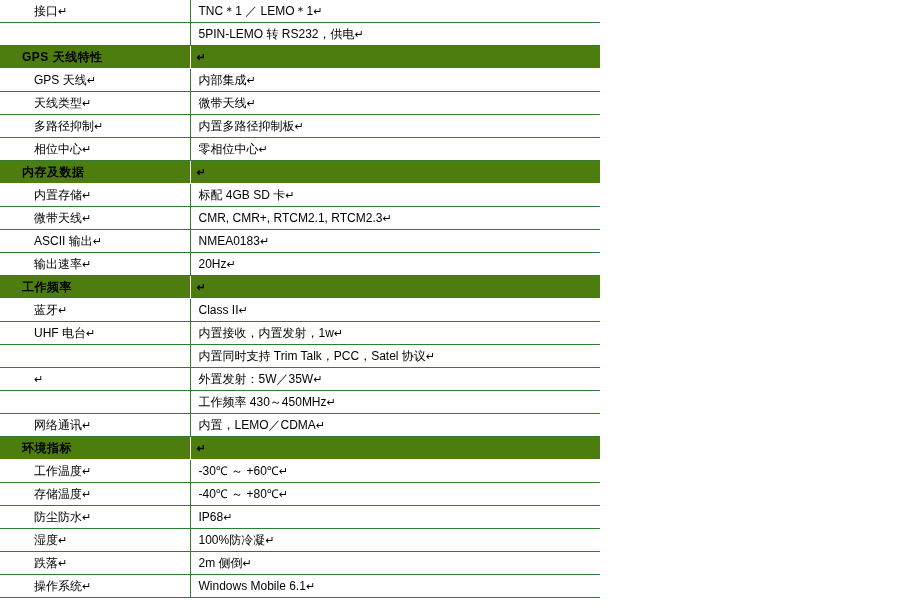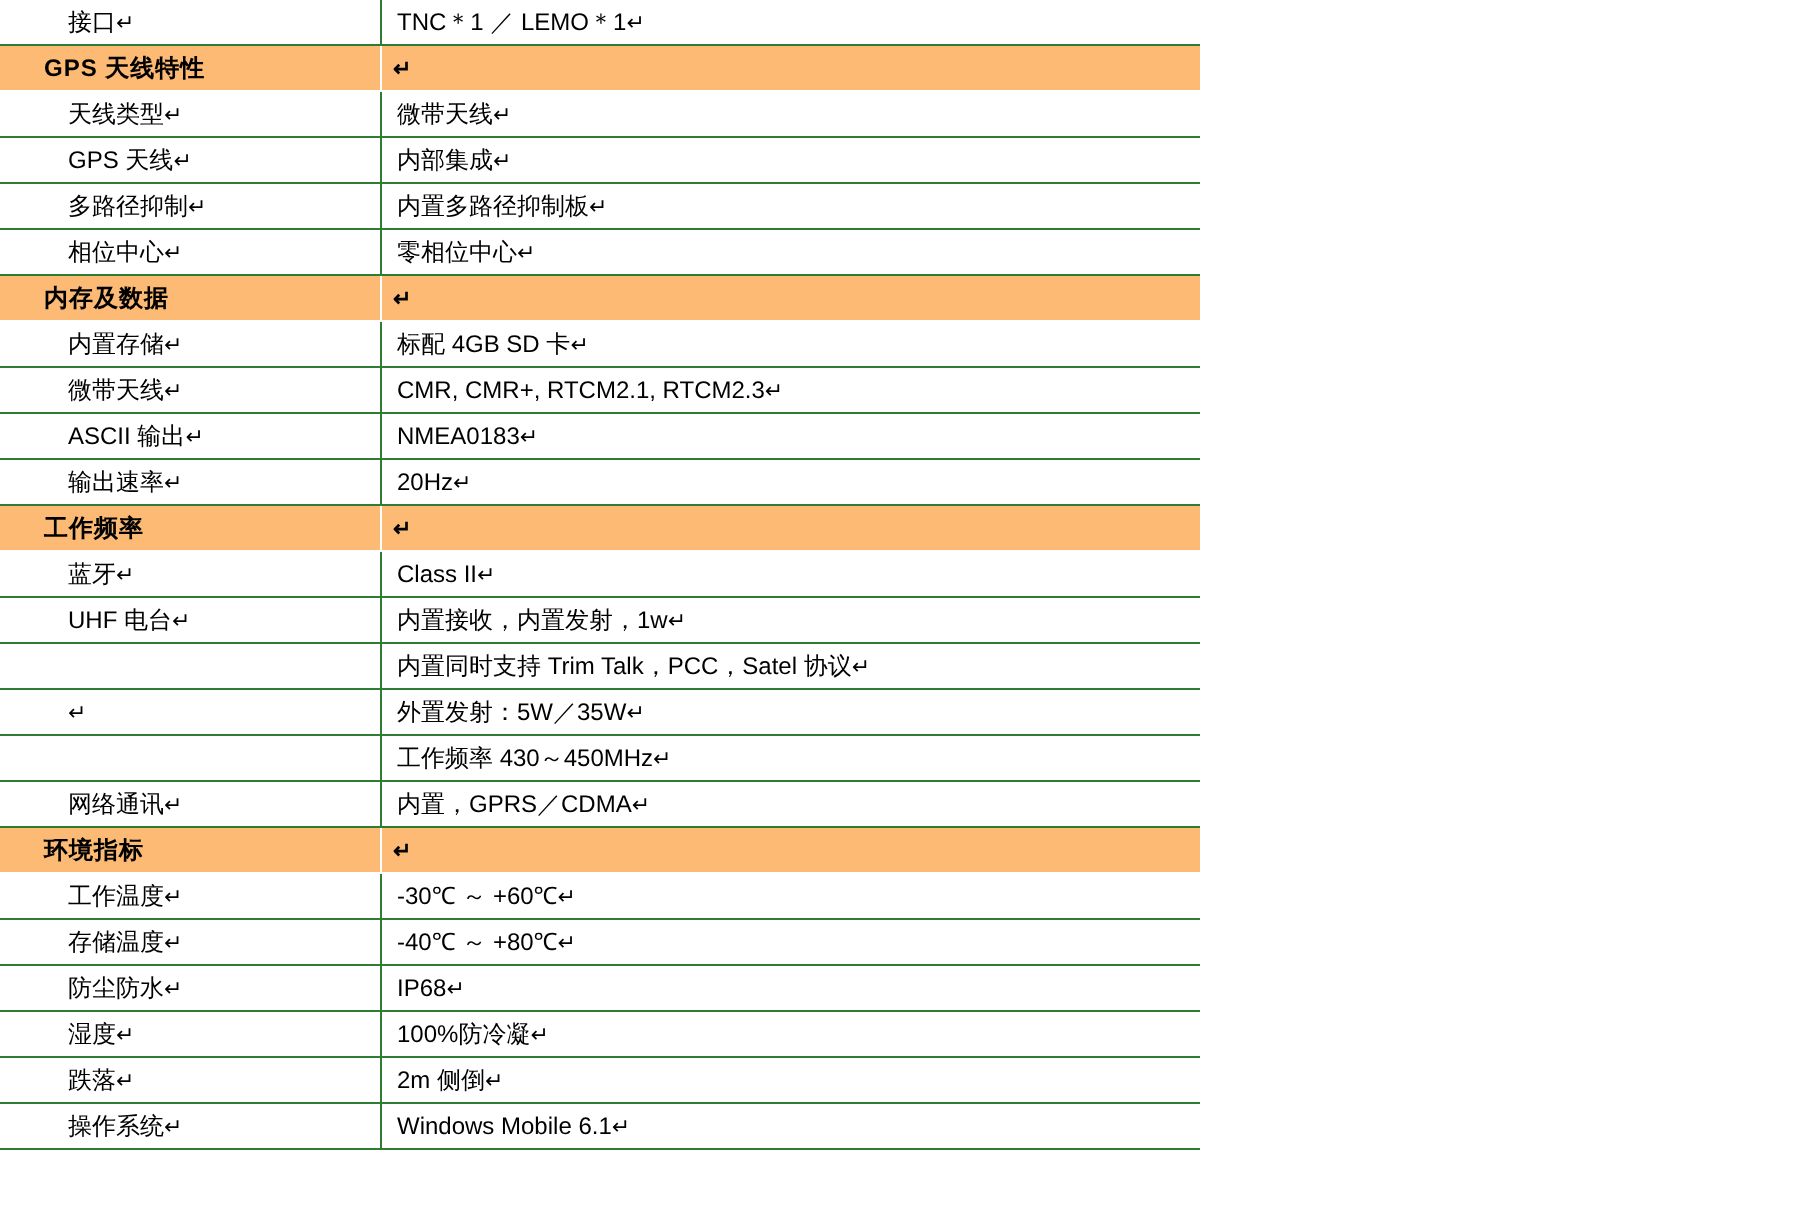--- a/index.html
+++ b/index.html
@@ -86,6 +86,10 @@
         <tr class="row">
           <td class="left"><span>接口</span><span class="pil">↵</span></td>
           <td class="right"><span>TNC＊1 ／  LEMO＊1</span><span class="pil">↵</span></td>
+        </tr>
+        <tr class="row">
+          <td class="left"><span></span></td>
+          <td class="right"><span>5PIN-LEMO 转 RS232，供电</span><span class="pil">↵</span></td>
         </tr>
         <tr class="section">
           <td>GPS 天线特性</td>

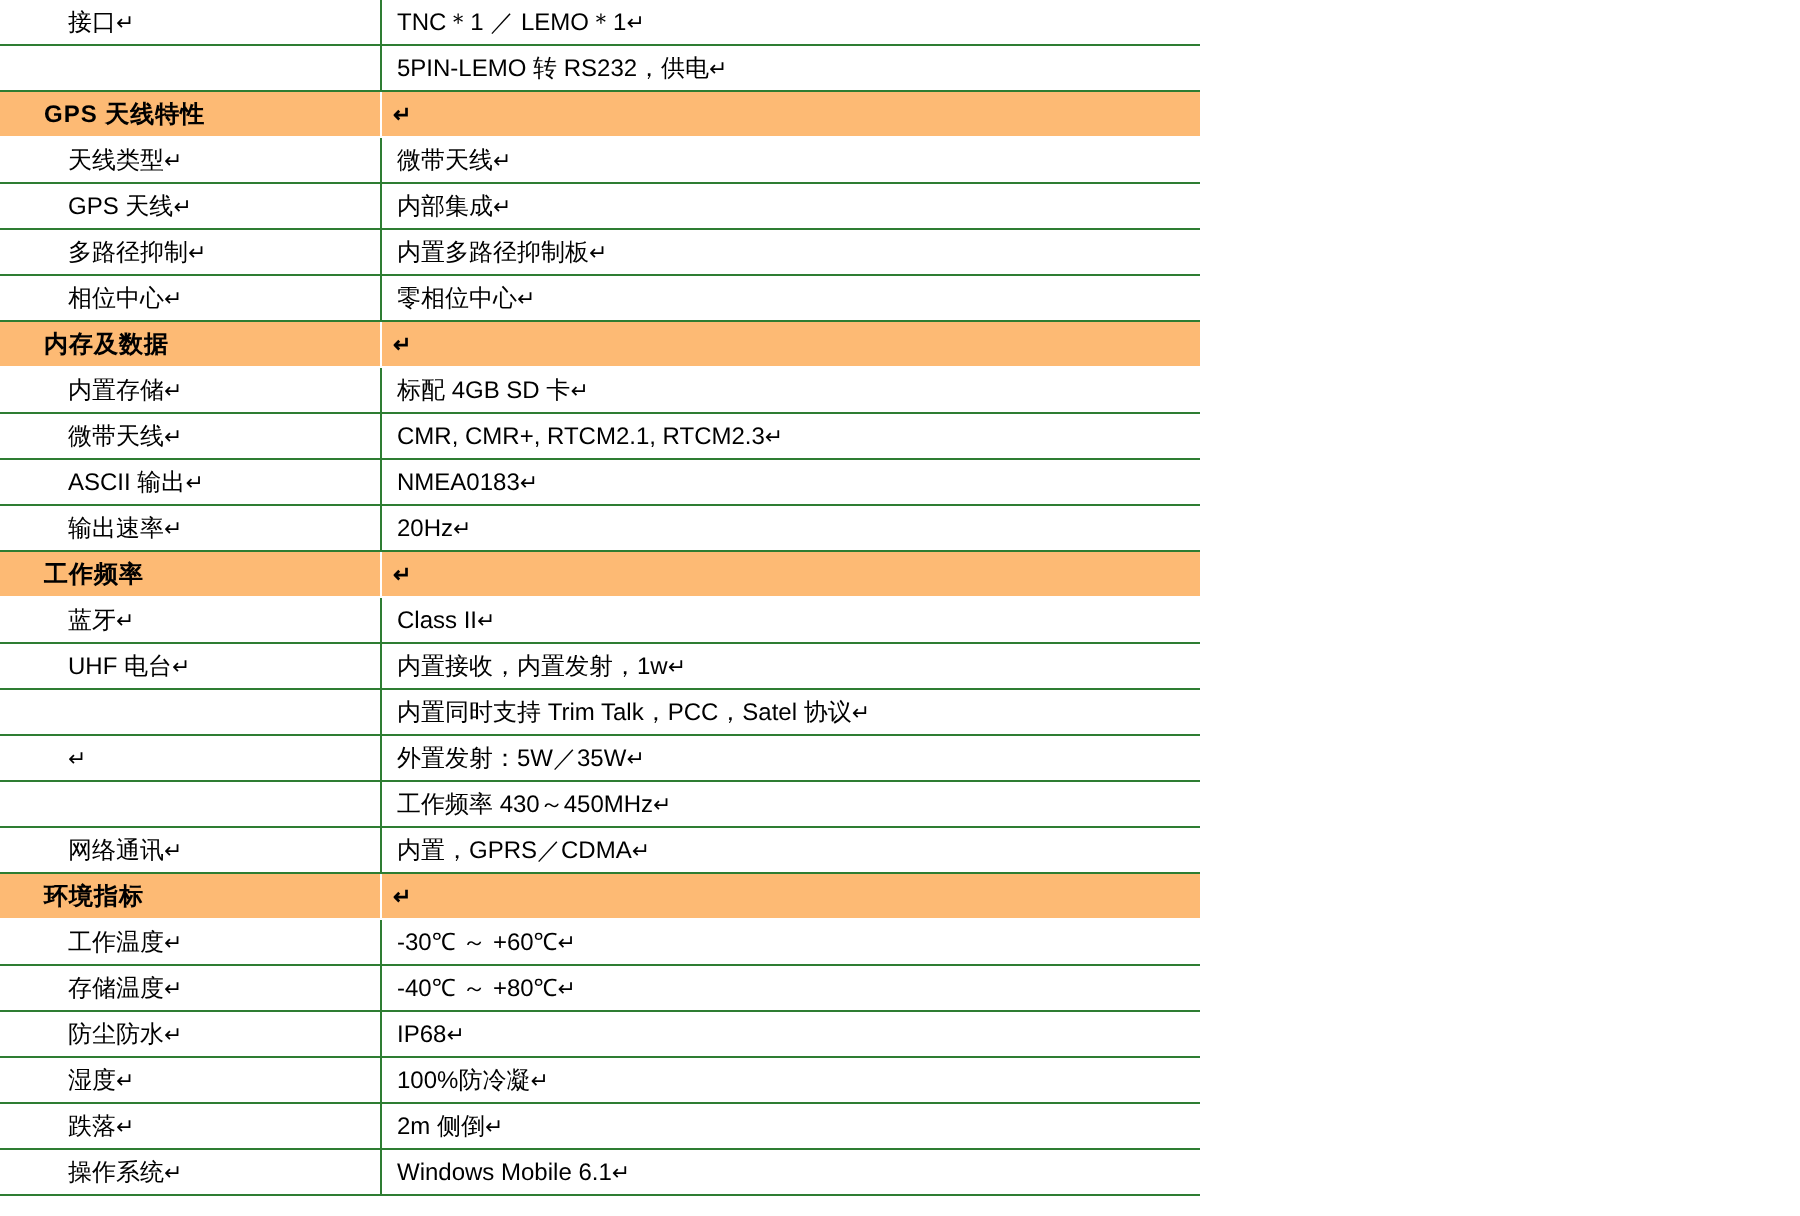--- a/index.html
+++ b/index.html
@@ -41,7 +41,7 @@
 
   
   tr.section td {
-    background: #fdba74;
+    background: #4d7c0f;
     color: #000000;
     font-weight: bold;
     border-top: 1px solid #ffffff;

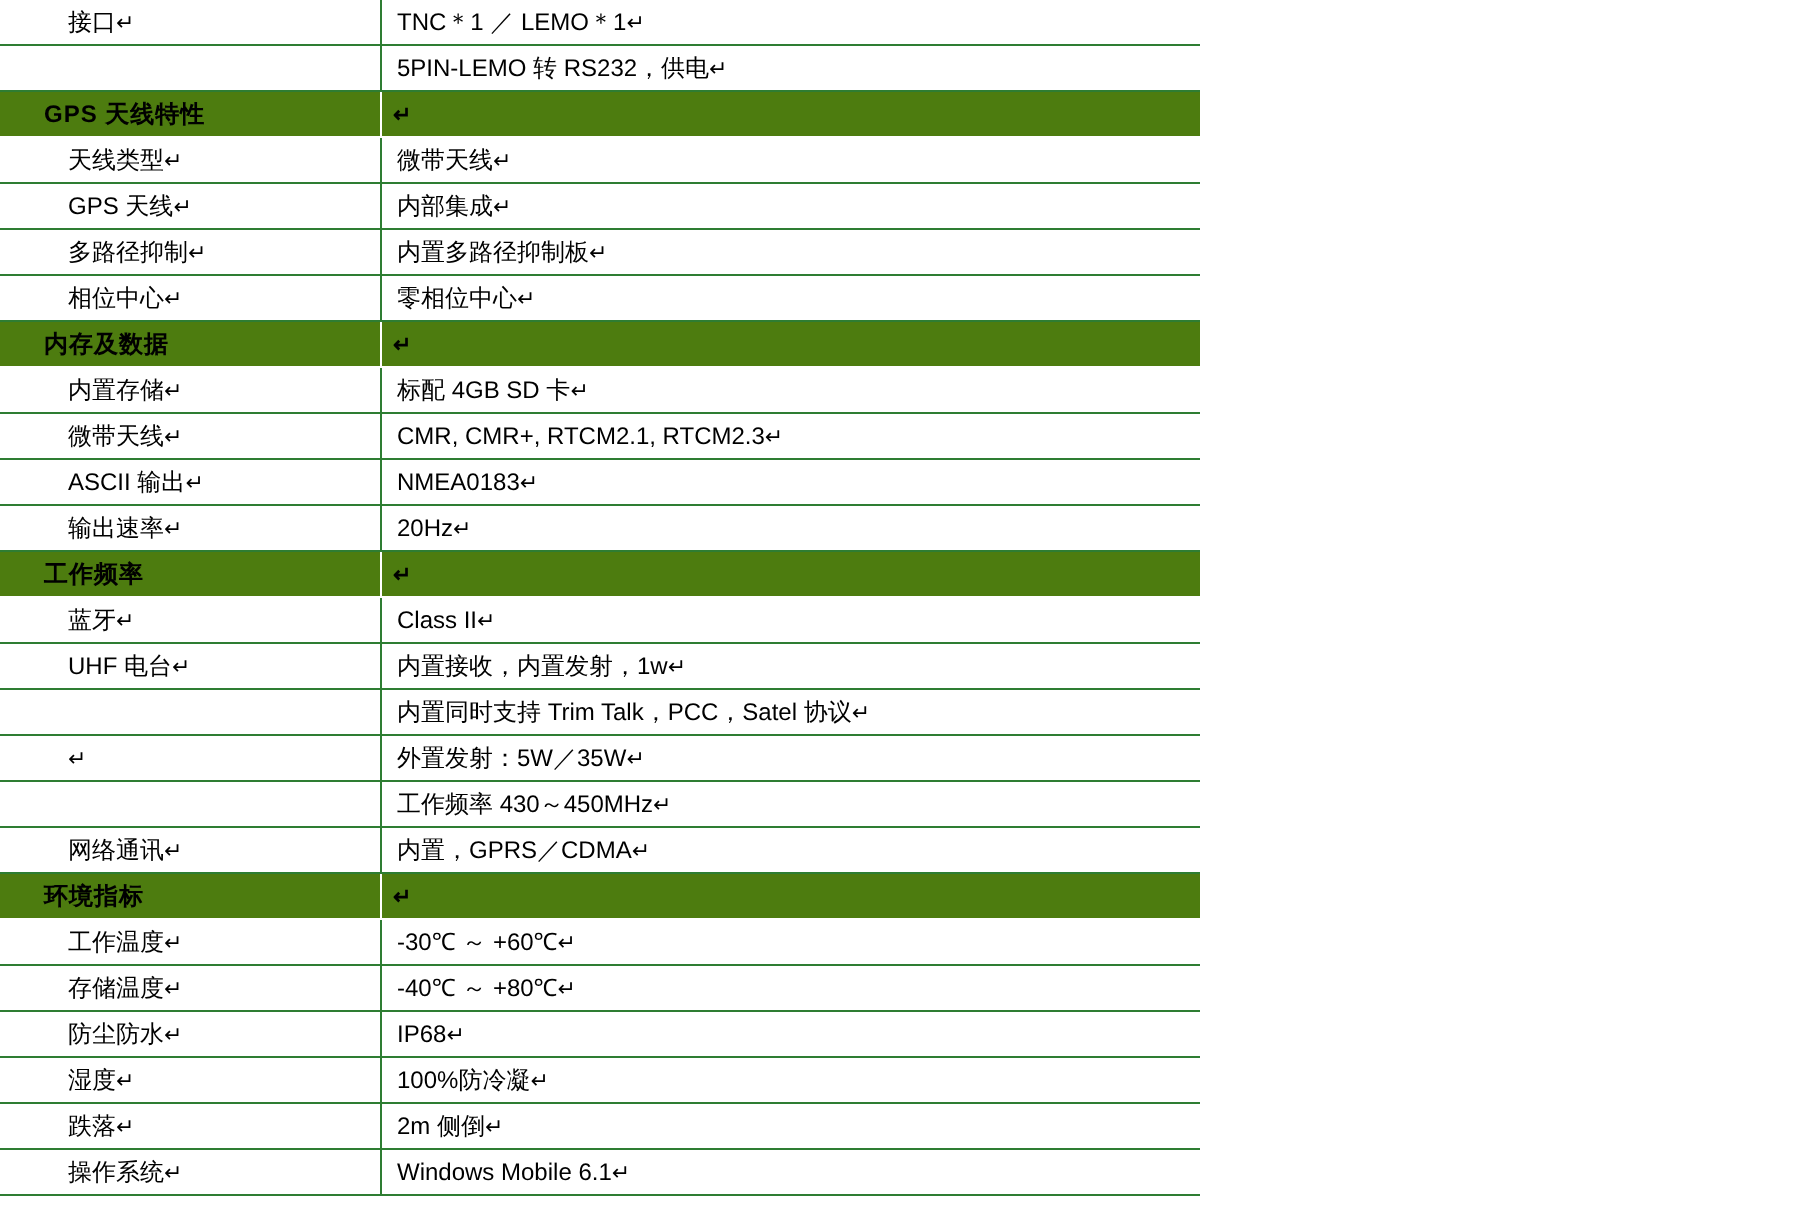--- a/index.html
+++ b/index.html
@@ -96,12 +96,12 @@
           <td class="hdr-right"><span class="pil">↵</span></td>
         </tr>
         <tr class="row">
+          <td class="left"><span>GPS 天线</span><span class="pil">↵</span></td>
+          <td class="right"><span>内部集成</span><span class="pil">↵</span></td>
+        </tr>
+        <tr class="row">
           <td class="left"><span>天线类型</span><span class="pil">↵</span></td>
           <td class="right"><span>微带天线</span><span class="pil">↵</span></td>
-        </tr>
-        <tr class="row">
-          <td class="left"><span>GPS 天线</span><span class="pil">↵</span></td>
-          <td class="right"><span>内部集成</span><span class="pil">↵</span></td>
         </tr>
         <tr class="row">
           <td class="left"><span>多路径抑制</span><span class="pil">↵</span></td>

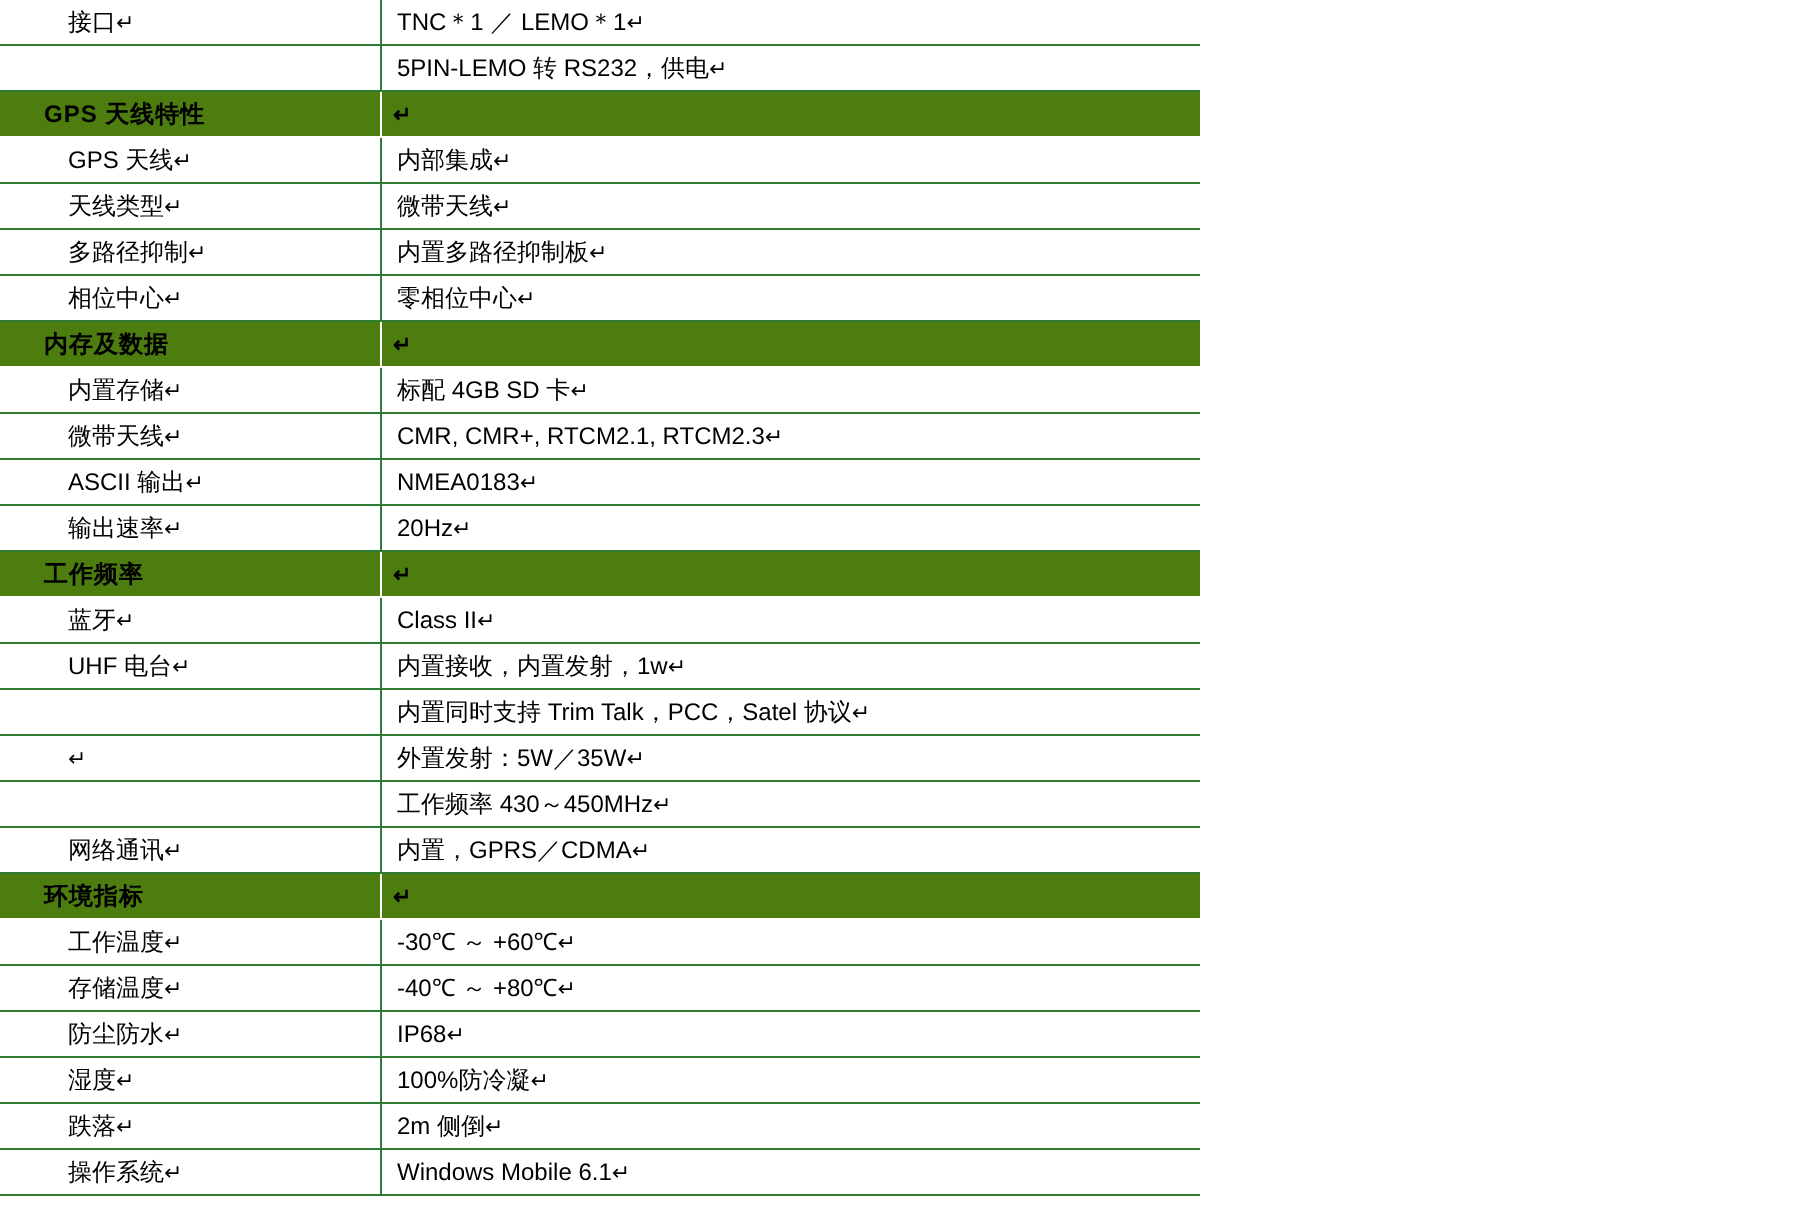--- a/index.html
+++ b/index.html
@@ -157,7 +157,7 @@
         </tr>
         <tr class="row">
           <td class="left"><span>网络通讯</span><span class="pil">↵</span></td>
-          <td class="right"><span>内置，GPRS／CDMA</span><span class="pil">↵</span></td>
+          <td class="right"><span>内置，LEMO／CDMA</span><span class="pil">↵</span></td>
         </tr>
         <tr class="section">
           <td>环境指标</td>

